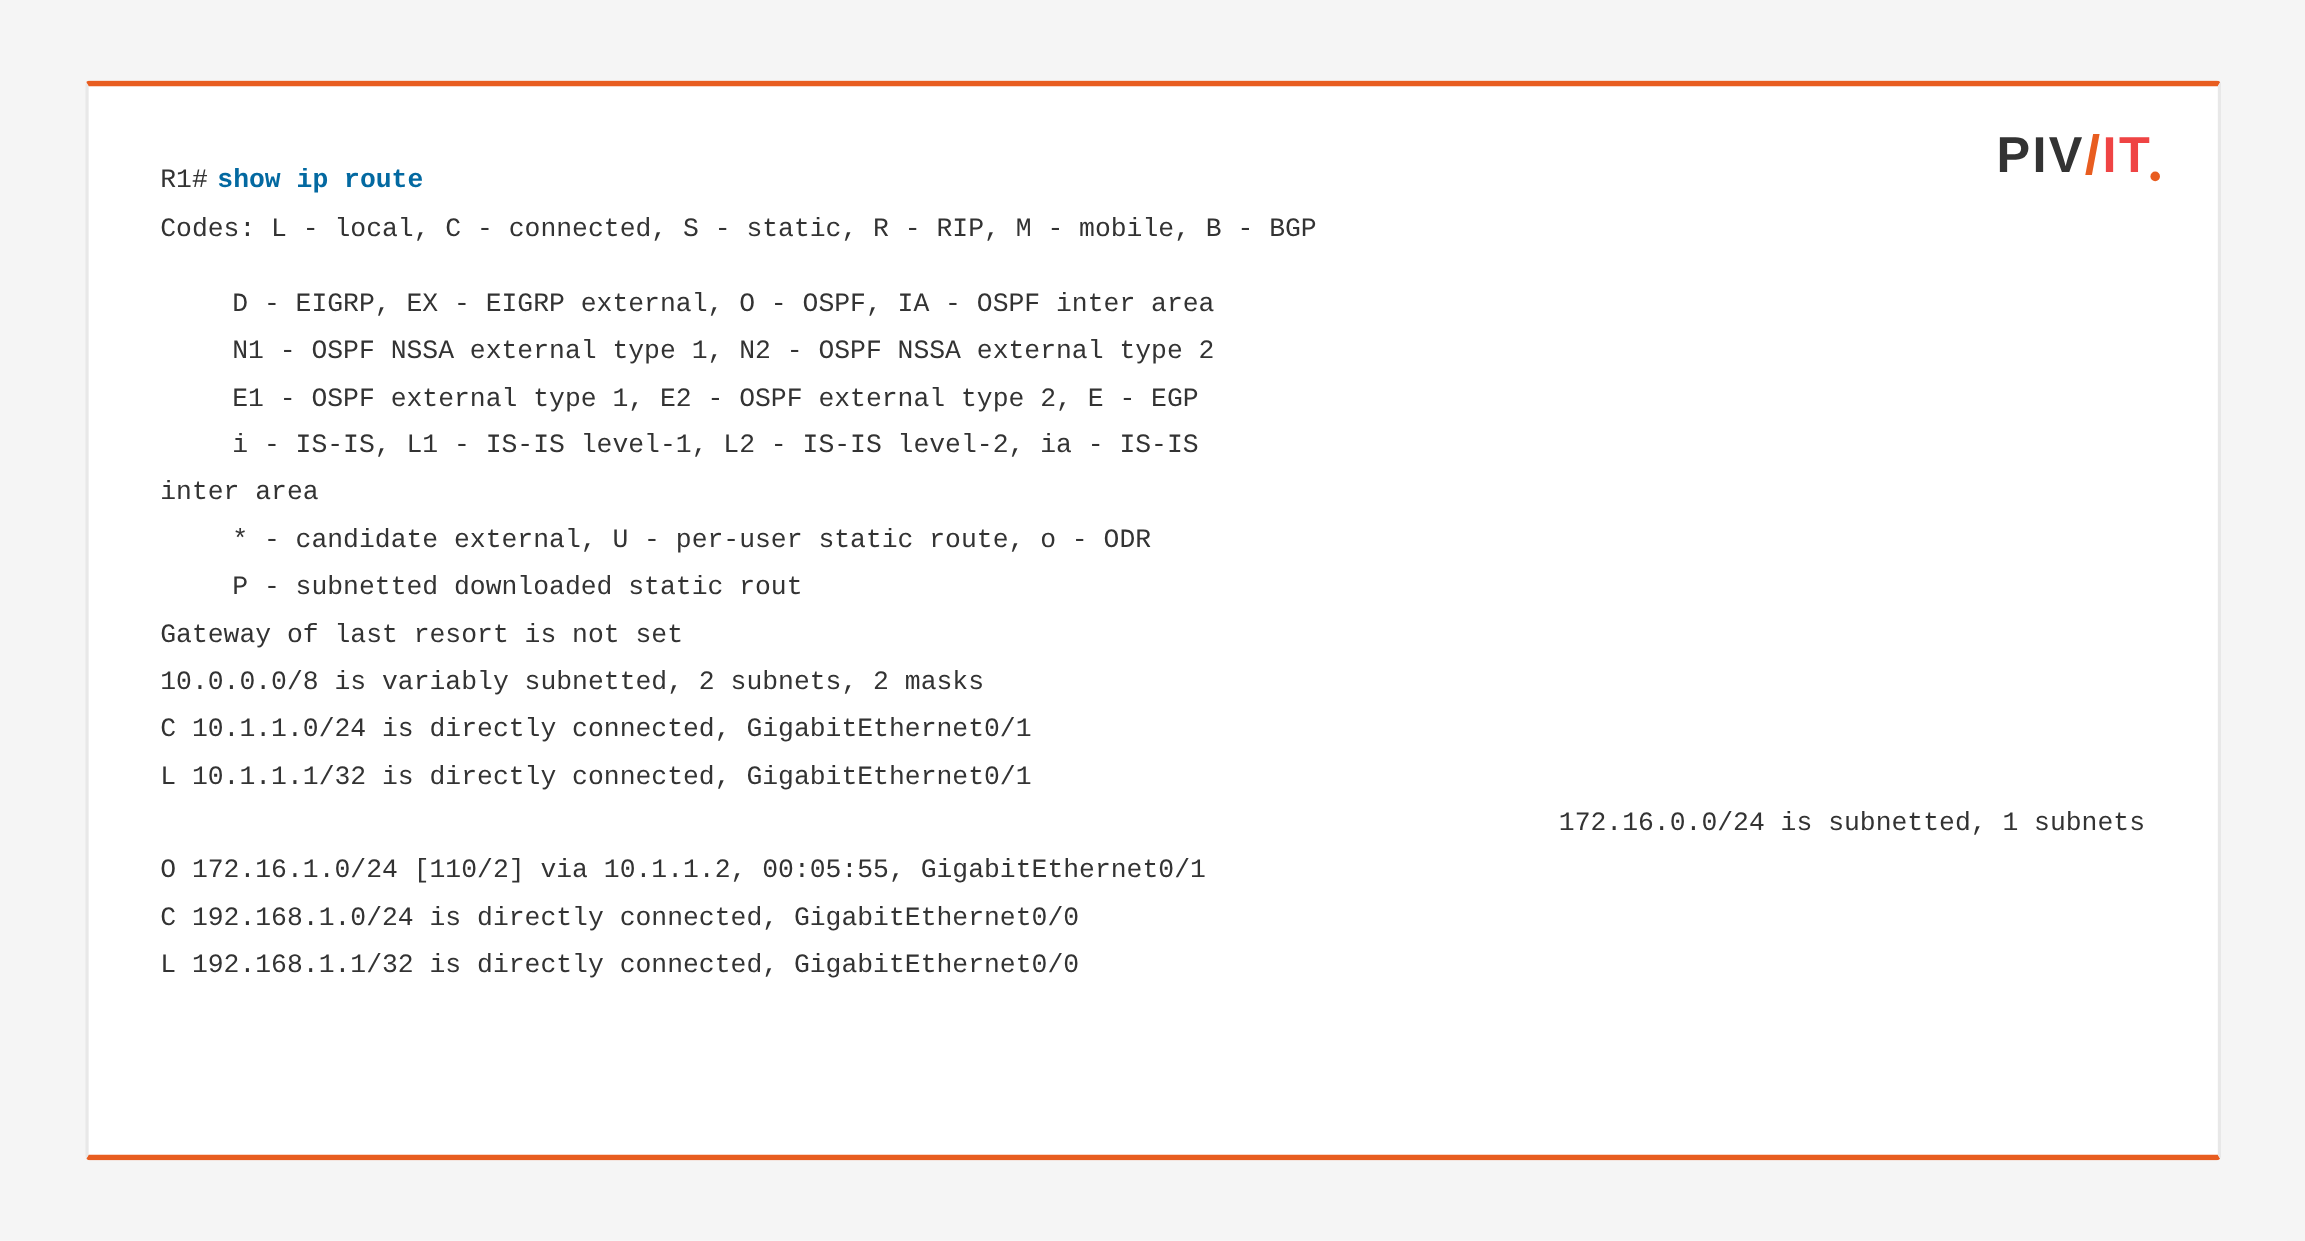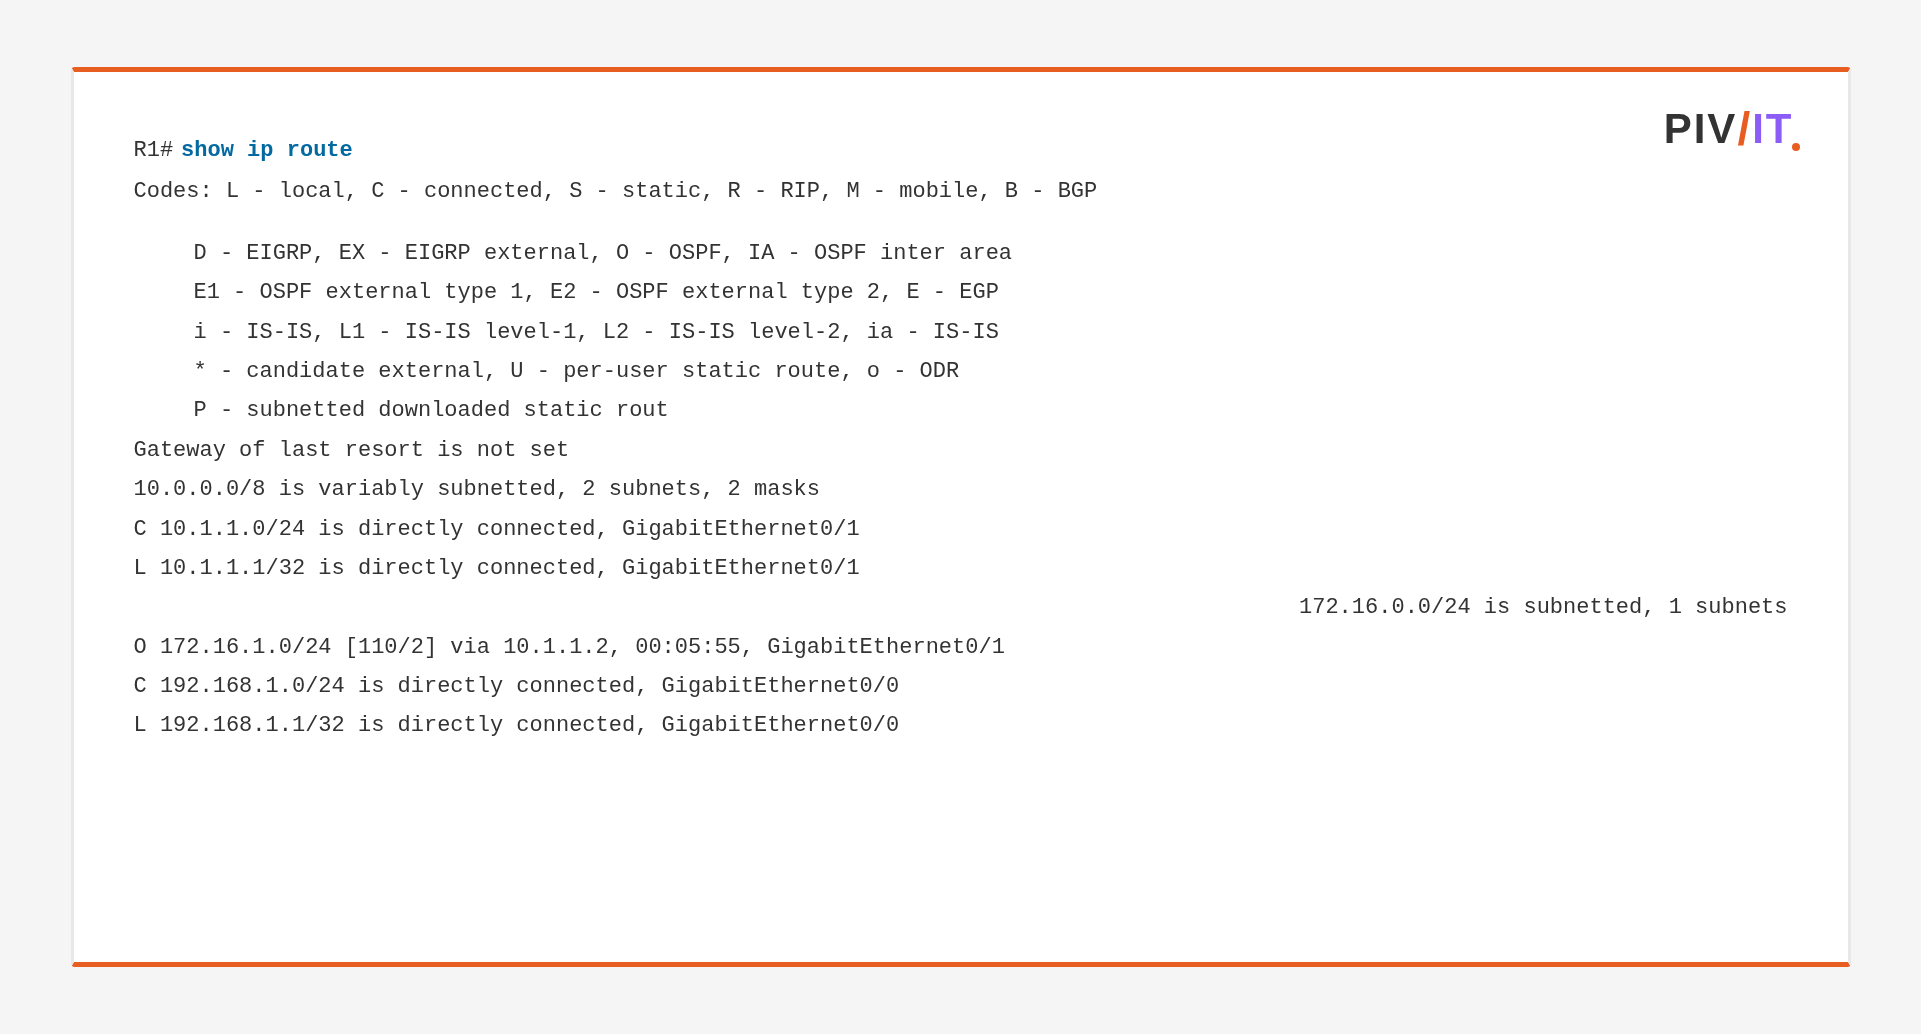--- a/index.html
+++ b/index.html
@@ -53,7 +53,7 @@
     }
 
     .logo-it {
-      color: #8b5cf6;
+      color: #ef4444;
     }
 
     .logo-dot {

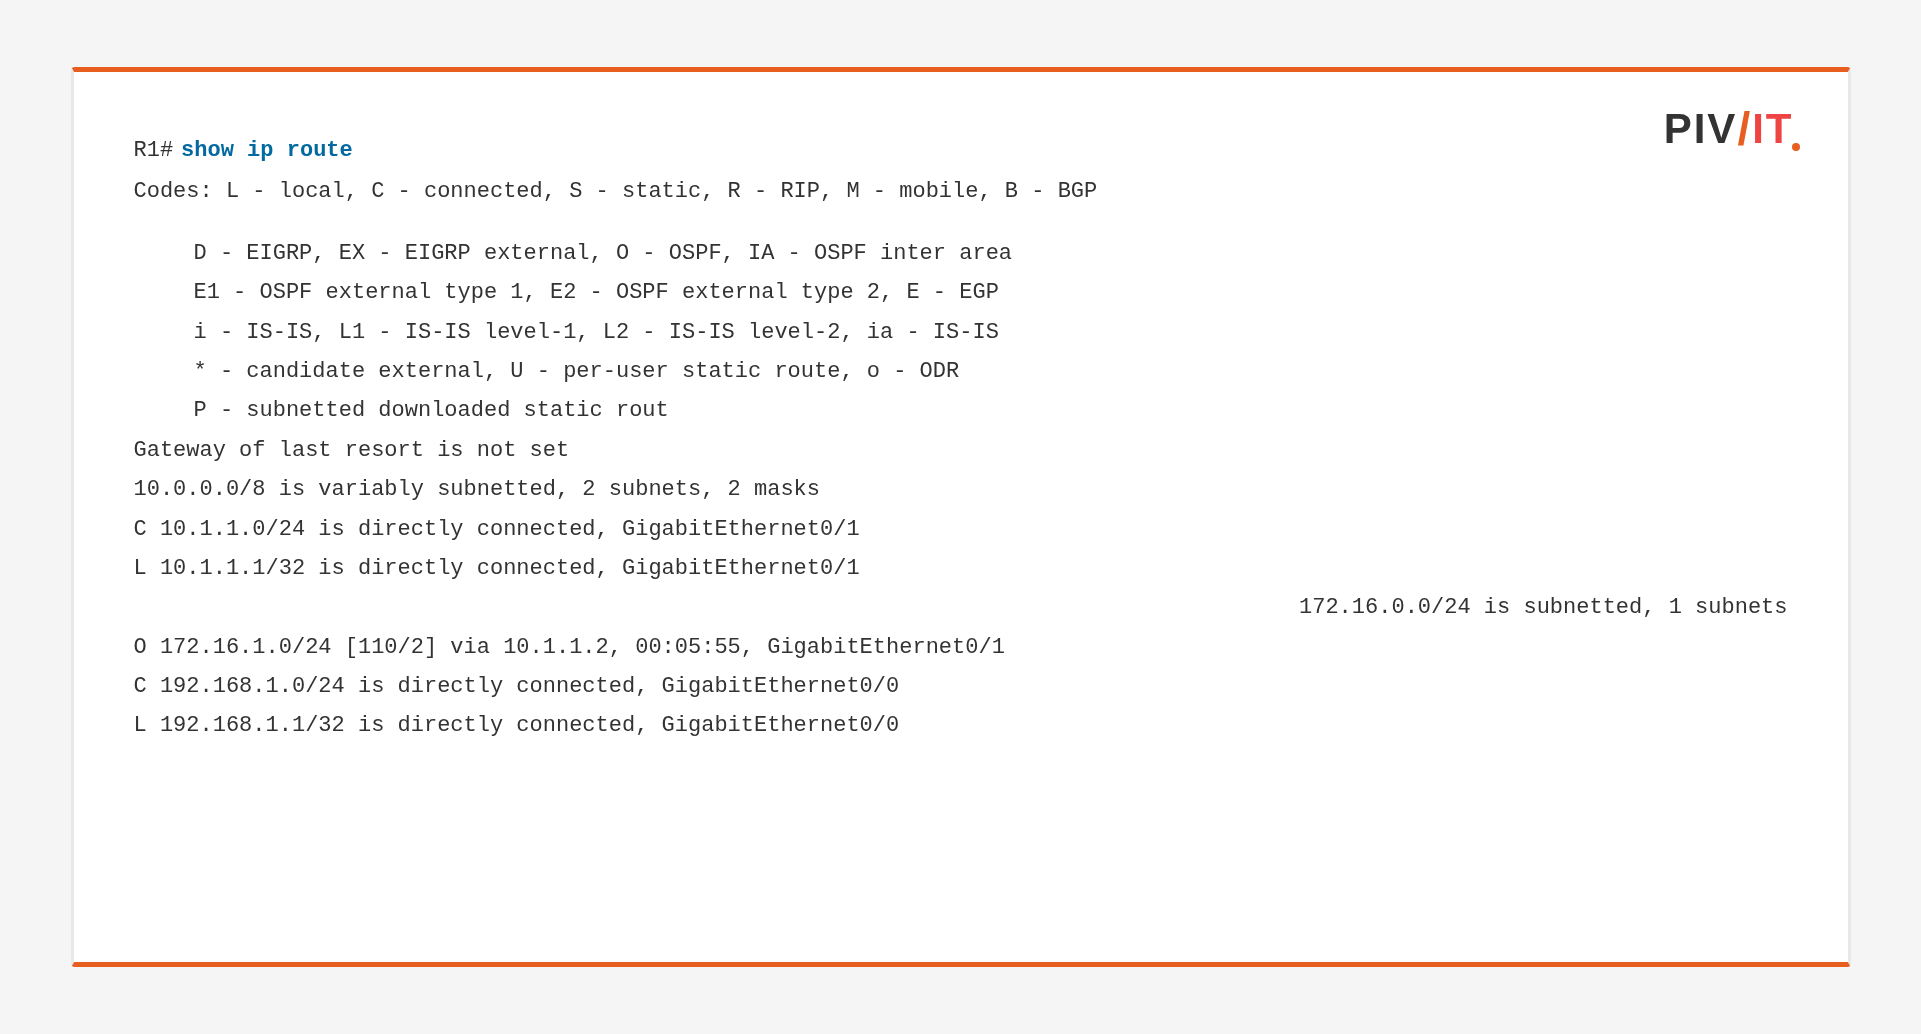--- a/index.html
+++ b/index.html
@@ -133,6 +133,7 @@
         <div class="line">Codes: L - local, C - connected, S - static, R - RIP, M - mobile, B - BGP</div>
         <div class="blank-line"></div>
         <div class="line indent1">D - EIGRP, EX - EIGRP external, O - OSPF, IA - OSPF inter area</div>
+        <div class="line indent1">N1 - OSPF NSSA external type 1, N2 - OSPF NSSA external type 2</div>
         <div class="line indent1">E1 - OSPF external type 1, E2 - OSPF external type 2, E - EGP</div>
         <div class="line indent1">i - IS-IS, L1 - IS-IS level-1, L2 - IS-IS level-2, ia - IS-IS</div>
         <div class="line indent1">* - candidate external,  U - per-user static route, o - ODR</div>

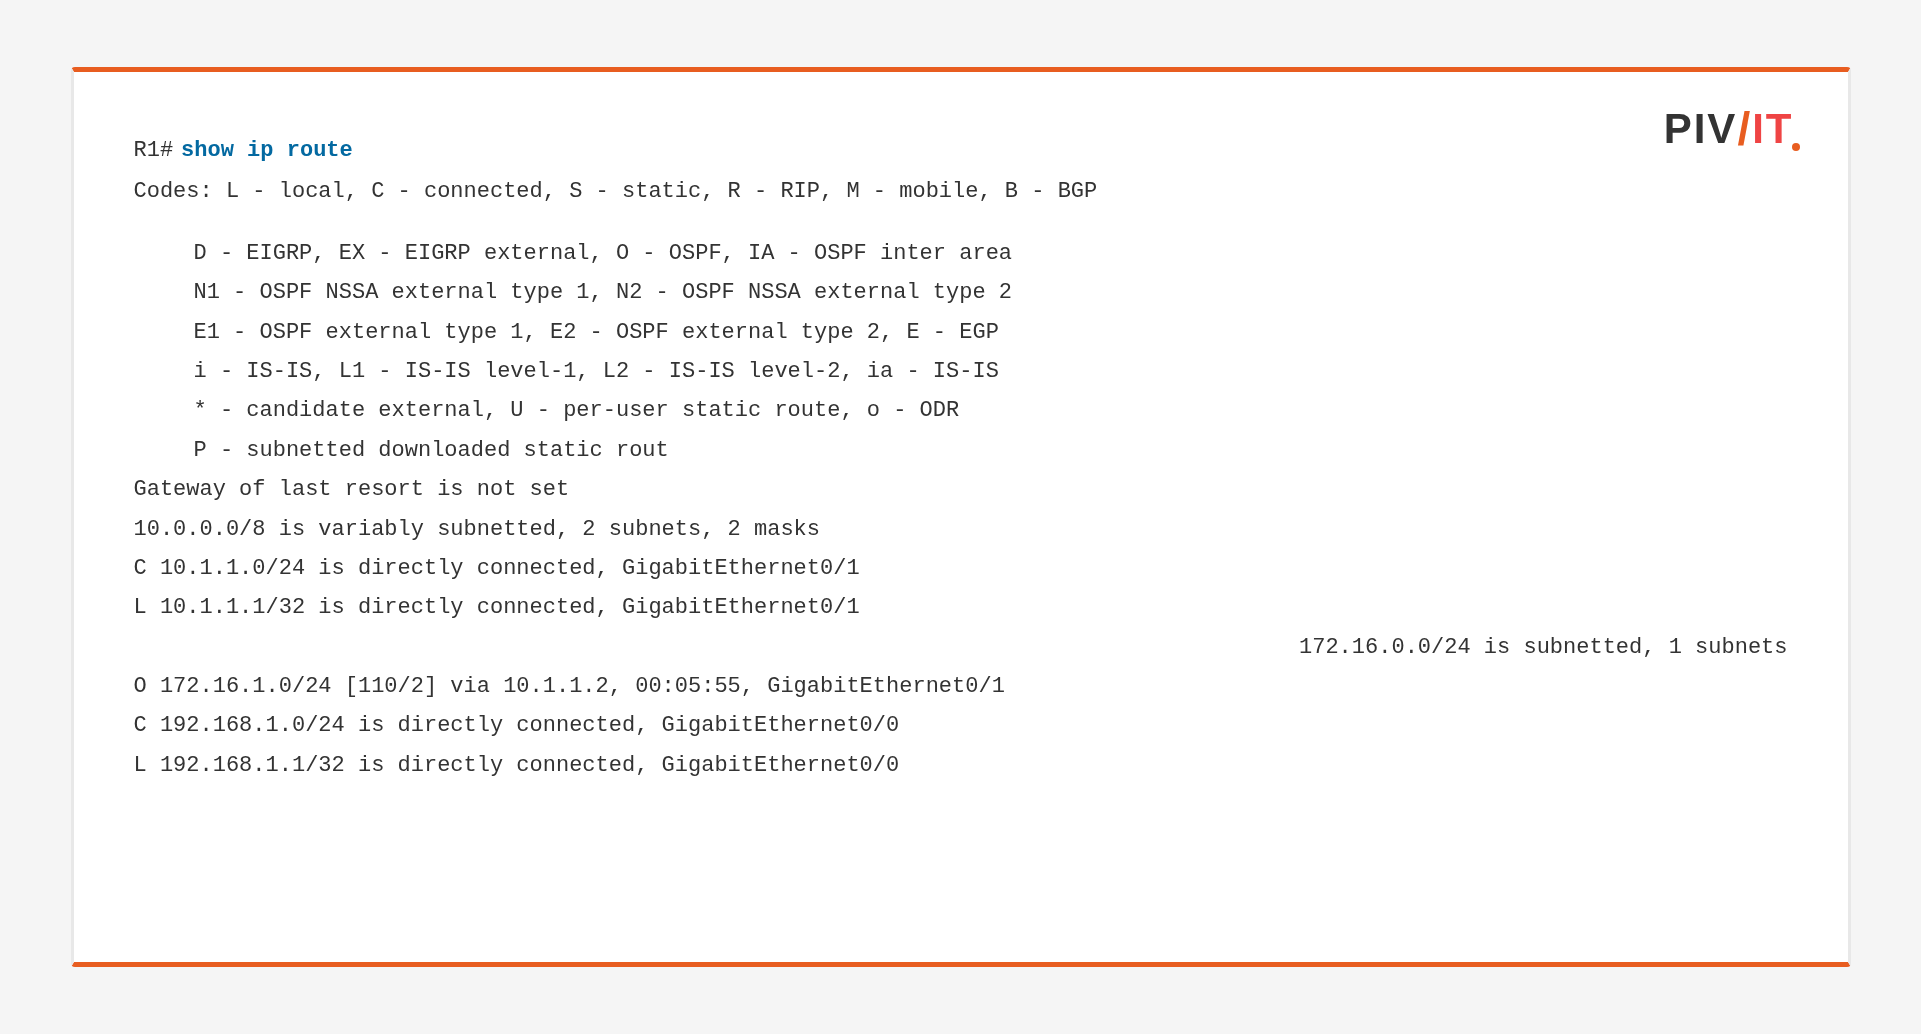--- a/index.html
+++ b/index.html
@@ -136,6 +136,7 @@
         <div class="line indent1">N1 - OSPF NSSA external type 1, N2 - OSPF NSSA external type 2</div>
         <div class="line indent1">E1 - OSPF external type 1, E2 - OSPF external type 2, E - EGP</div>
         <div class="line indent1">i - IS-IS, L1 - IS-IS level-1, L2 - IS-IS level-2, ia - IS-IS</div>
+        <div class="line">inter area</div>
         <div class="line indent1">* - candidate external,  U - per-user static route, o - ODR</div>
         <div class="line indent1">P - subnetted downloaded static rout</div>
         <div class="line">Gateway of last resort is not set</div>

